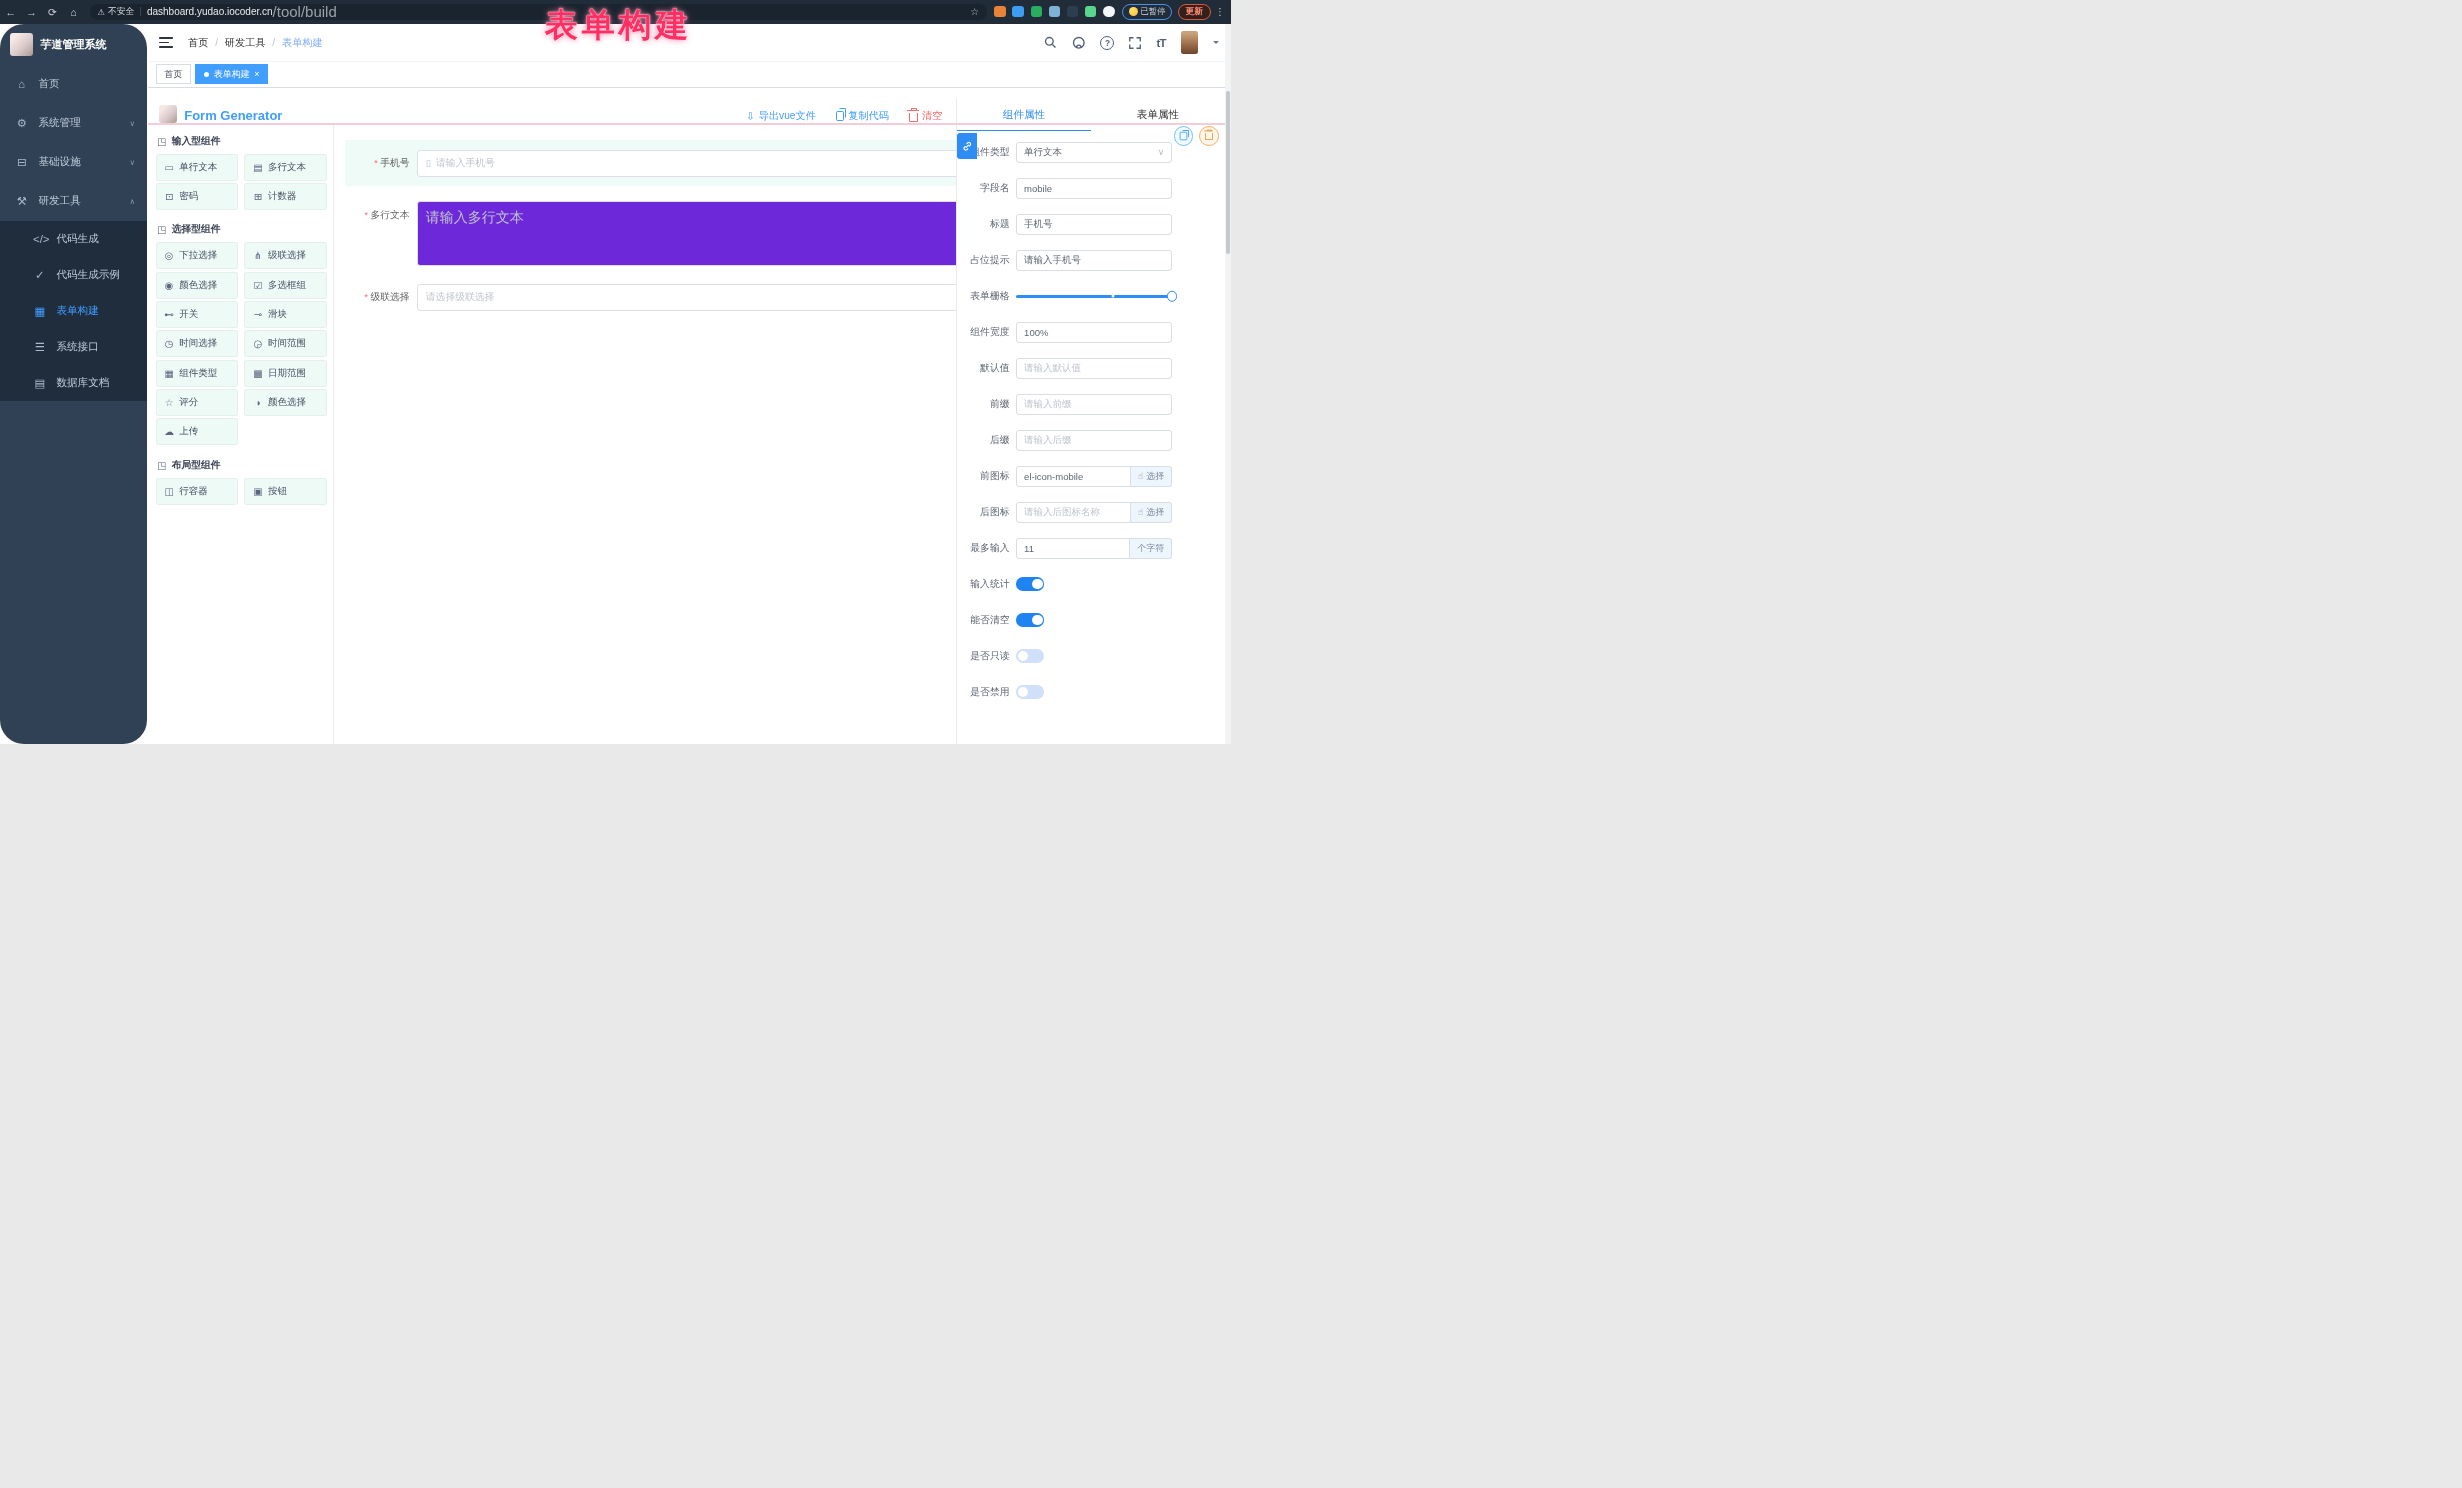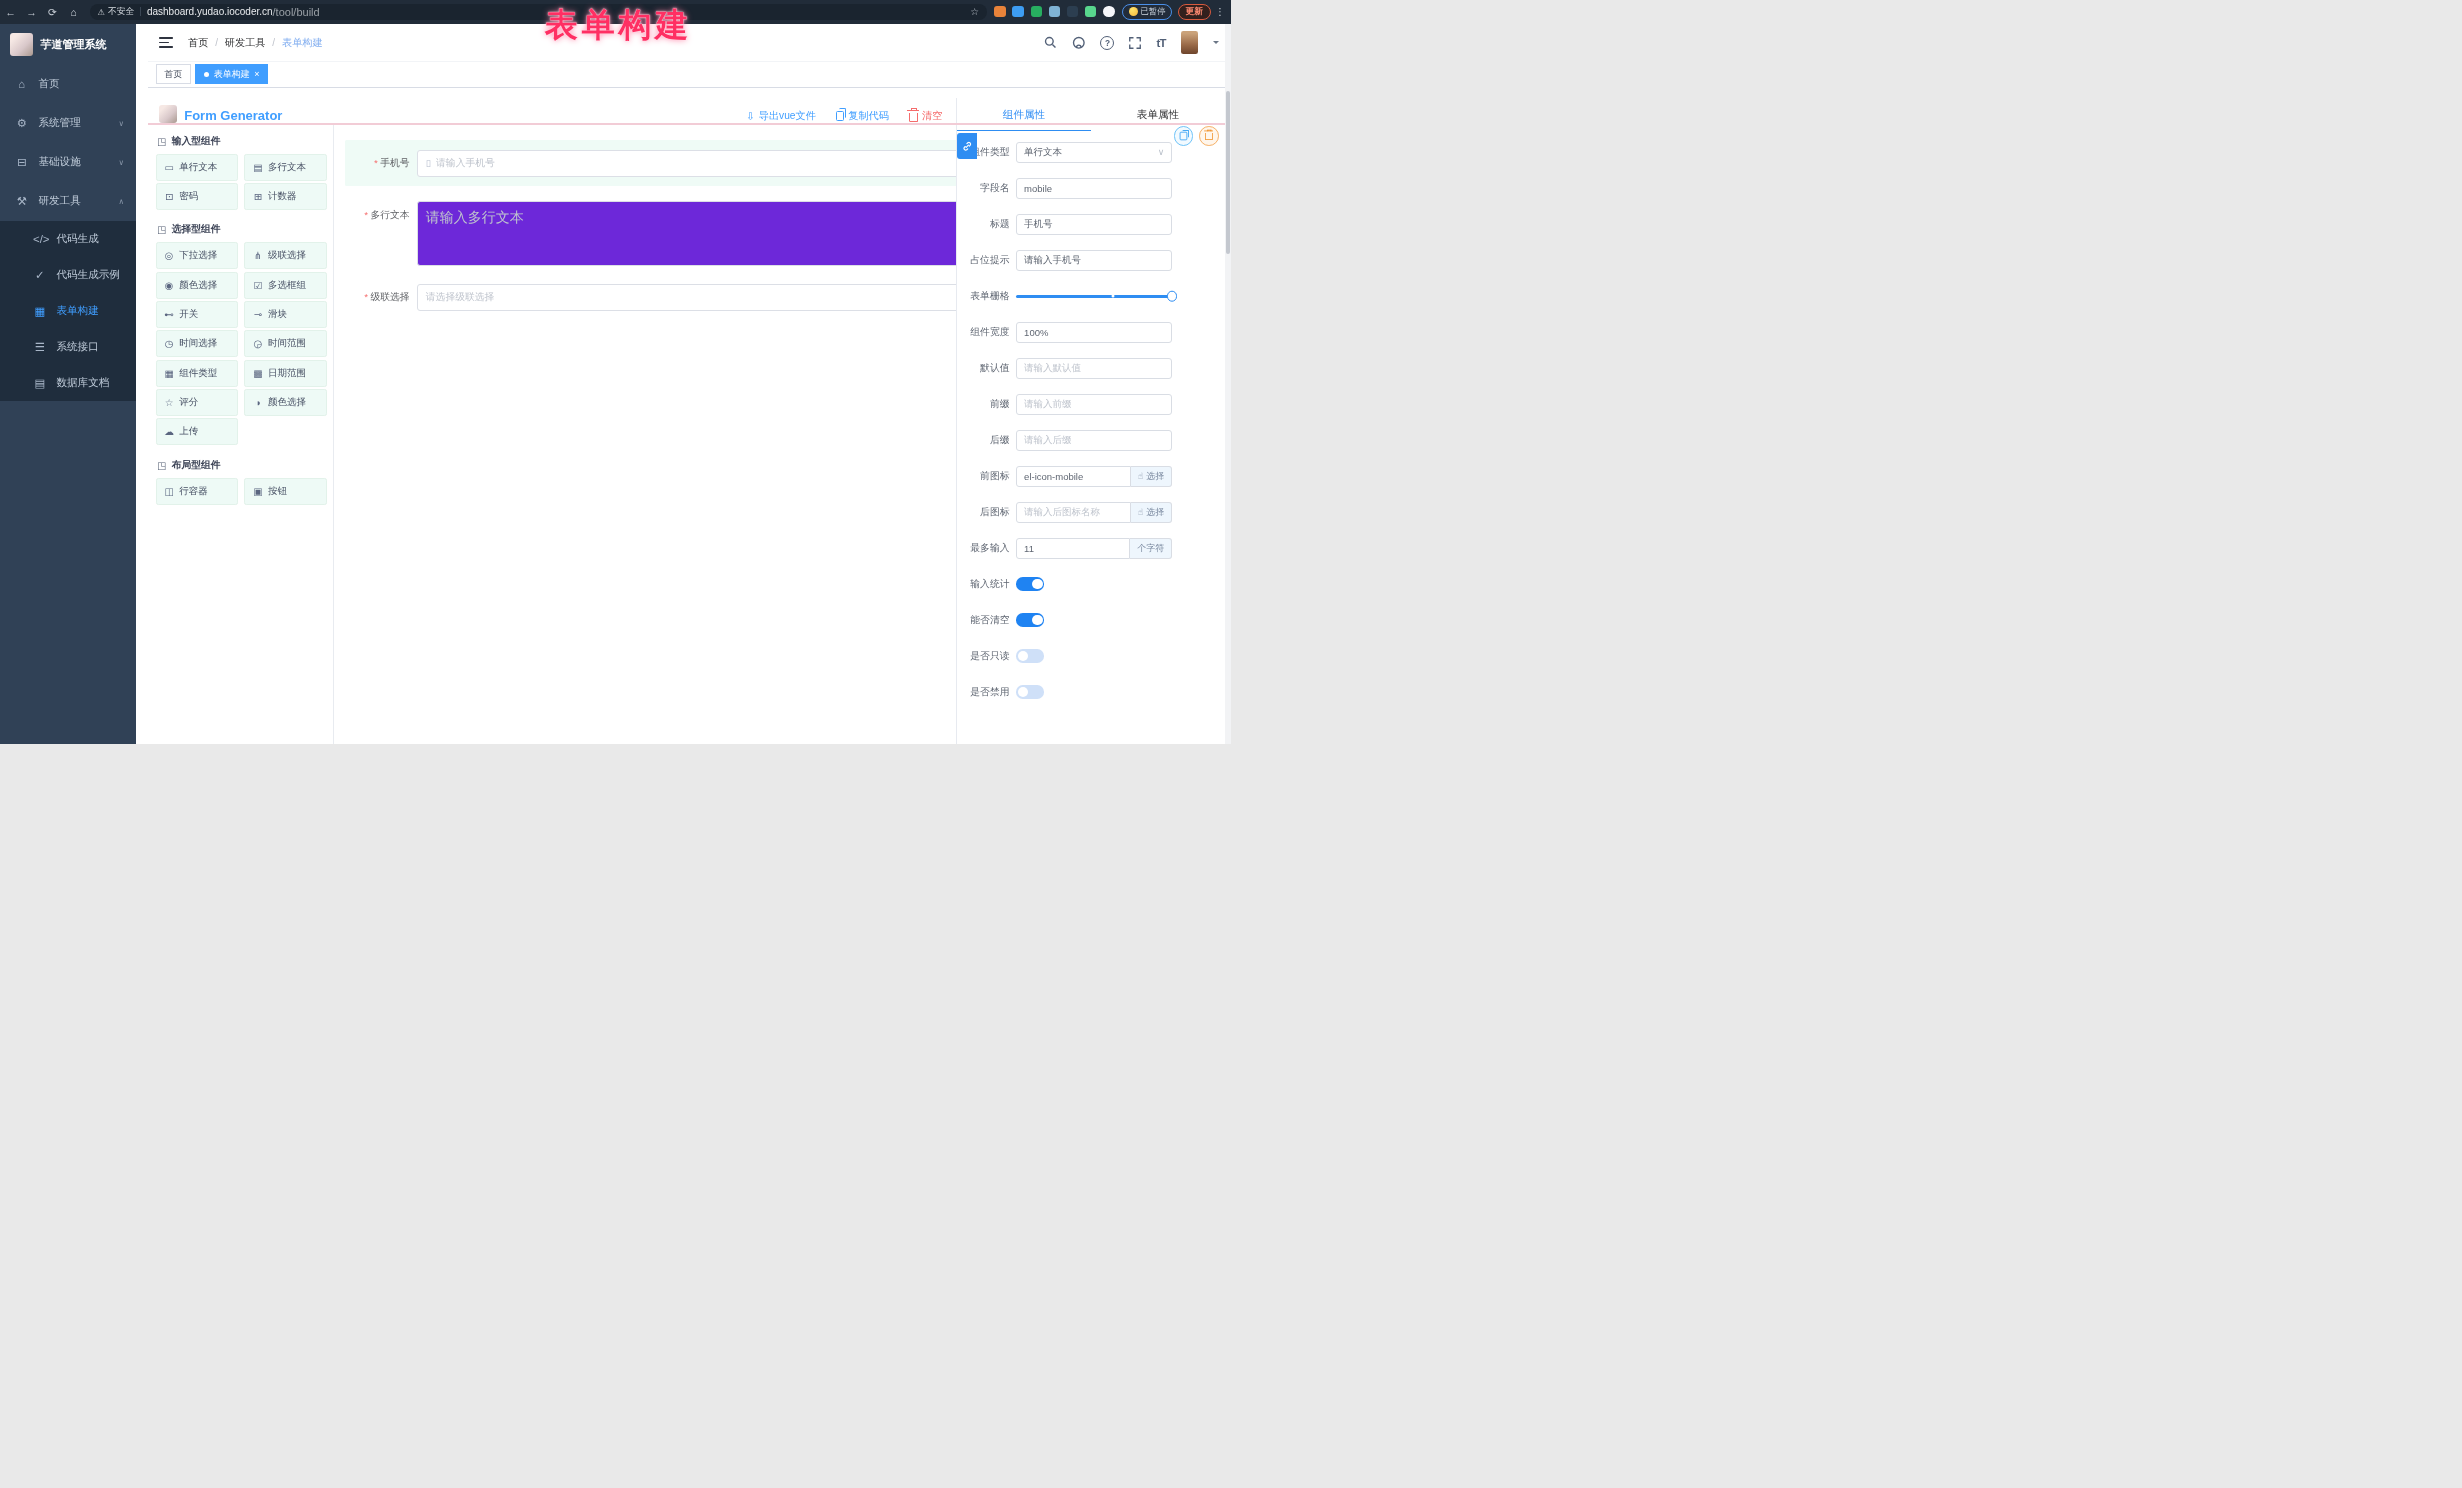--- a/index.html
+++ b/index.html
@@ -13,7 +13,7 @@
   .sec-label{color:#d8dde2;font-size:8.7px;}
   .pill-div{width:0.8px;height:9px;background:#3a4654;margin:0 6px;}
   .url-host{color:#e8eaed;font-size:10px;white-space:nowrap;}
-  .url-path{color:#9aa0a6;font-size:11px;white-space:nowrap;}
+  .url-path{color:#9aa0a6;font-size:15px;white-space:nowrap;}
   .pill-spacer{flex:1;}
   .star-ic{color:#c5ccd4;font-size:9.8px;cursor:pointer;}
   .ext-row{display:flex;align-items:center;gap:6.8px;margin-right:7.6px;}

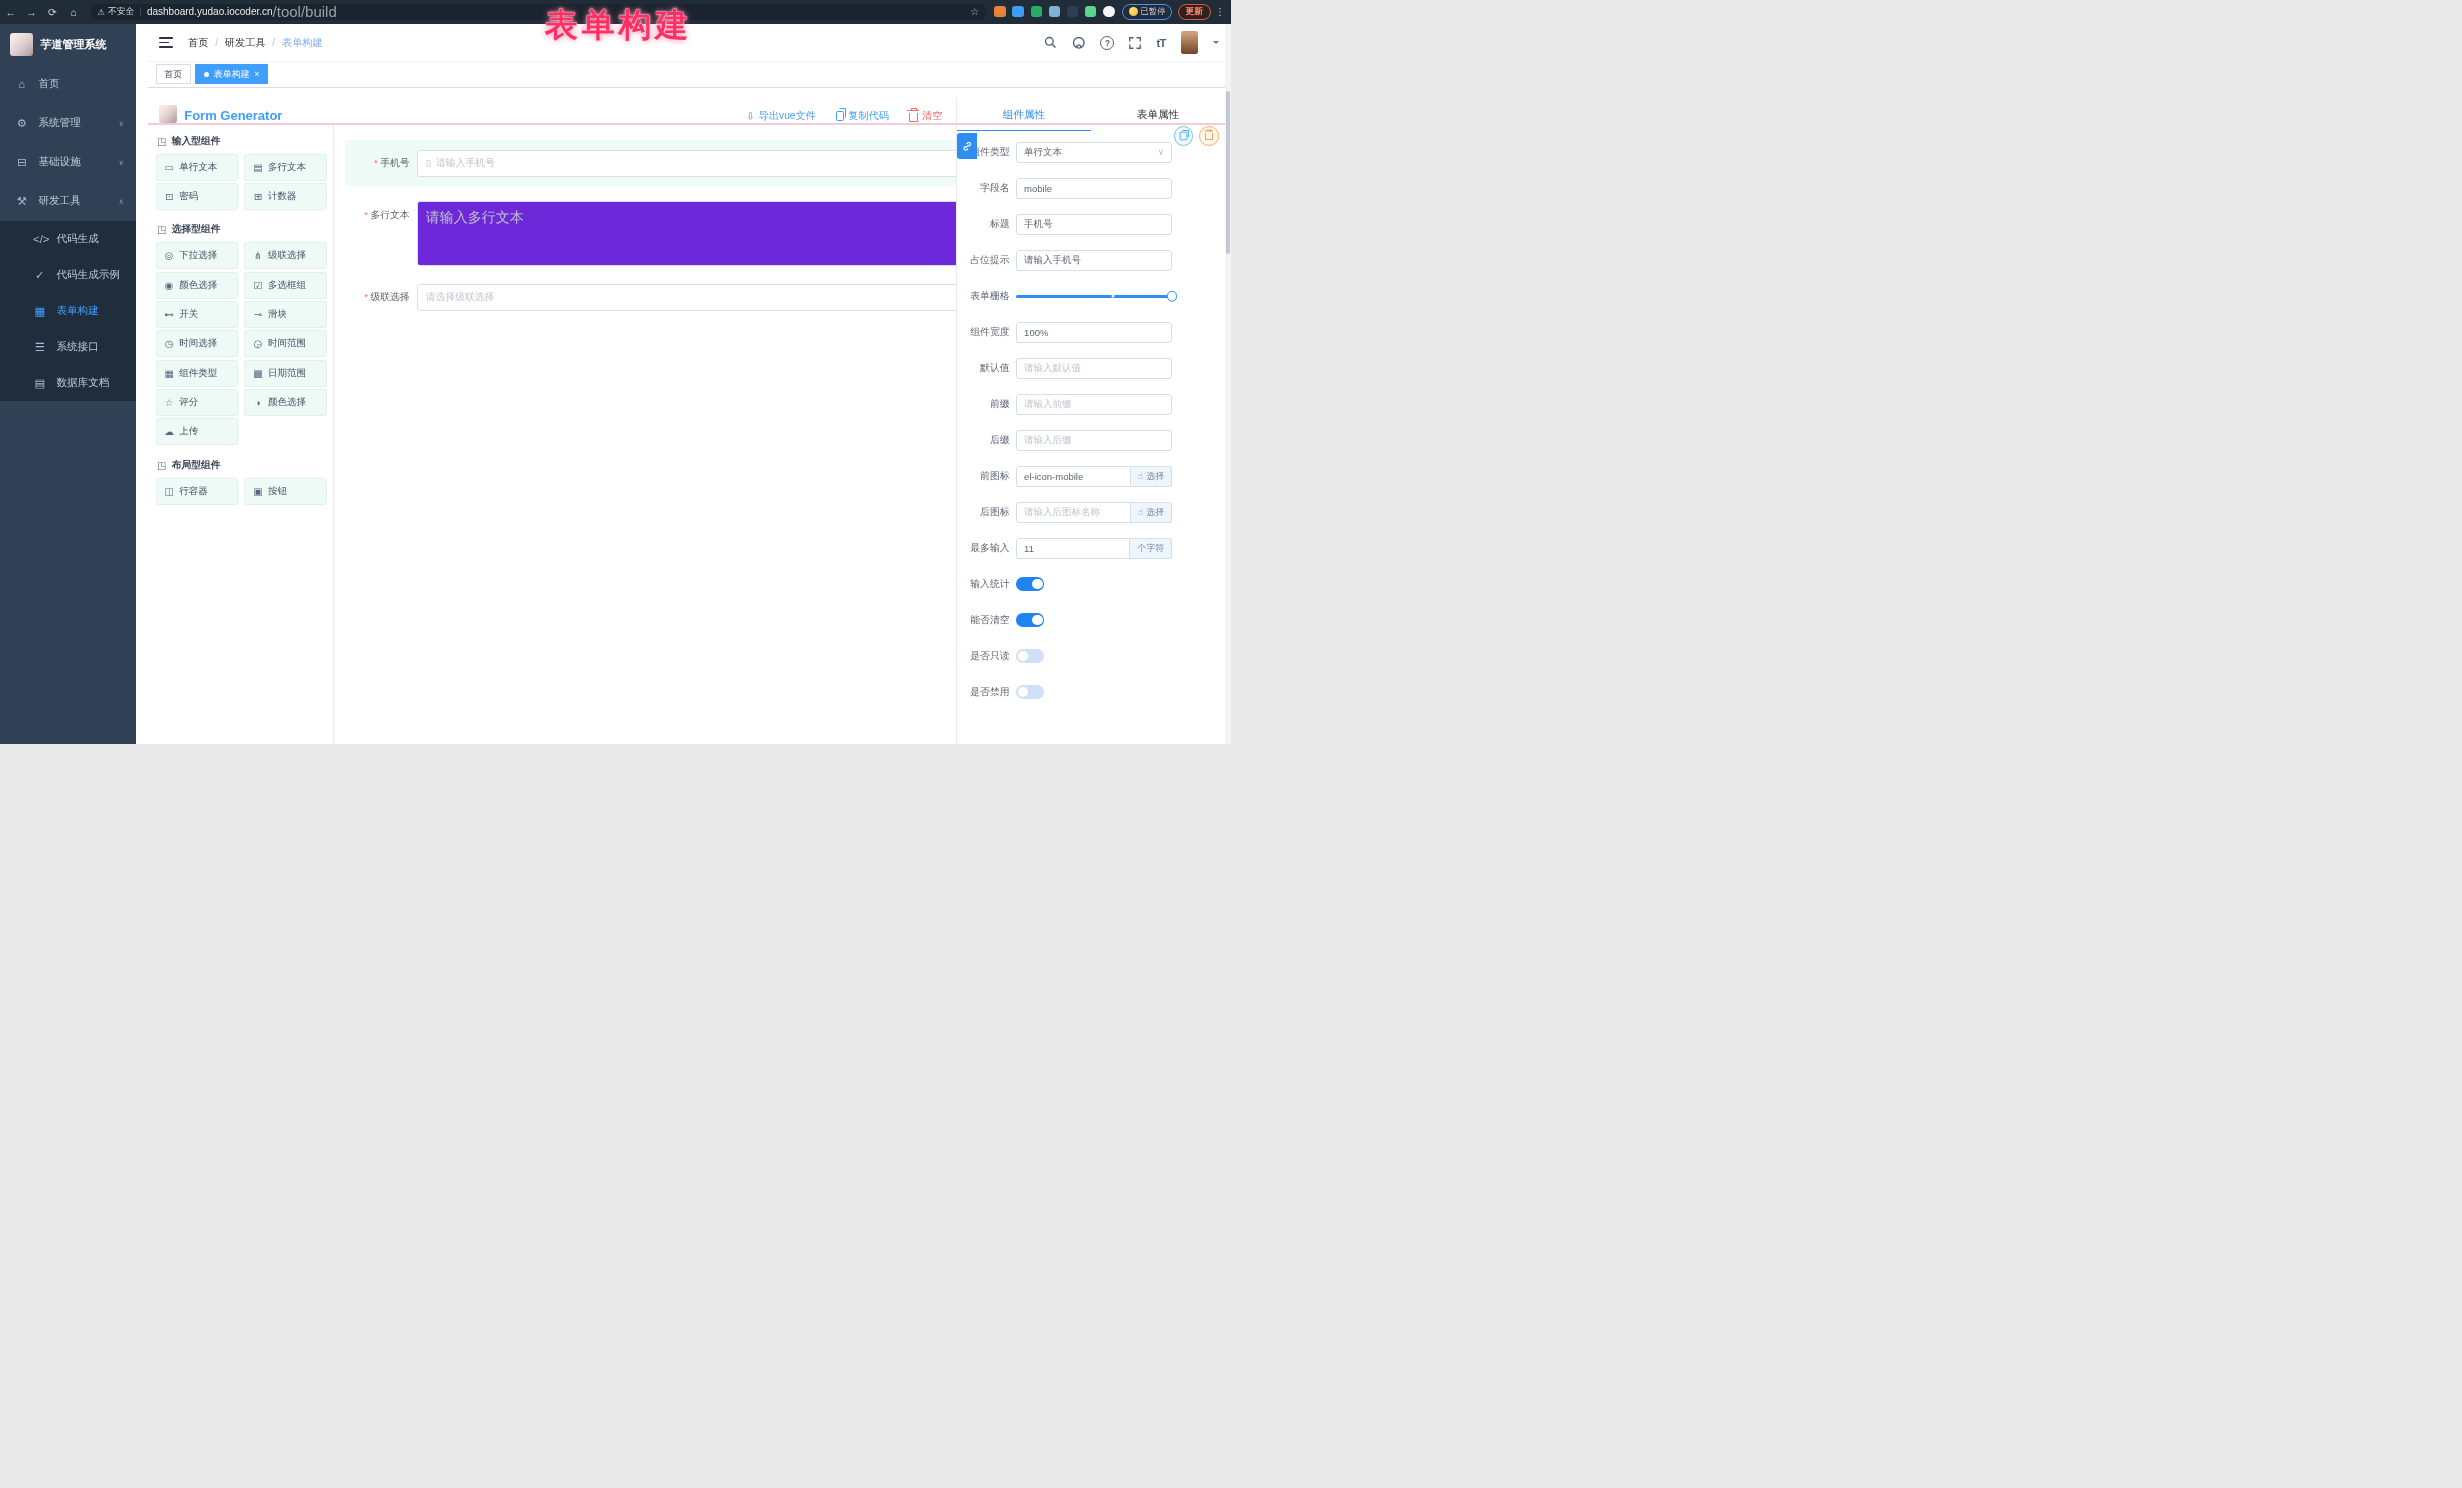--- a/index.html
+++ b/index.html
@@ -27,7 +27,7 @@
   .annotation{position:absolute;top:3px;left:50%;transform:translateX(-48%);z-index:60;font-size:33px;font-weight:bold;letter-spacing:3.8px;color:#ff2f63;text-shadow:0 0 0.8px #fff,0 0 2.3px #ffd0dd,0 0 6.8px rgba(255,120,160,.95);pointer-events:none;white-space:nowrap;}
 
   
-  .sidebar{position:absolute;top:23.5px;left:0;width:136px;bottom:0;background:#304156;color:#bfcbd9;z-index:5;}
+  .sidebar{position:absolute;top:23.5px;left:0;width:147px;bottom:0;background:#304156;color:#bfcbd9;z-index:5;border-radius:24px;}
   .logo-row{height:41px;display:flex;align-items:center;padding-left:9.8px;gap:7.6px;cursor:pointer;}
   .logo-img{width:23px;height:23px;border-radius:3px;background:linear-gradient(135deg,#f6e8e4 20%,#d9c8ca 60%,#a9988f);}
   .logo-title{color:#fff;font-size:11px;font-weight:bold;}

